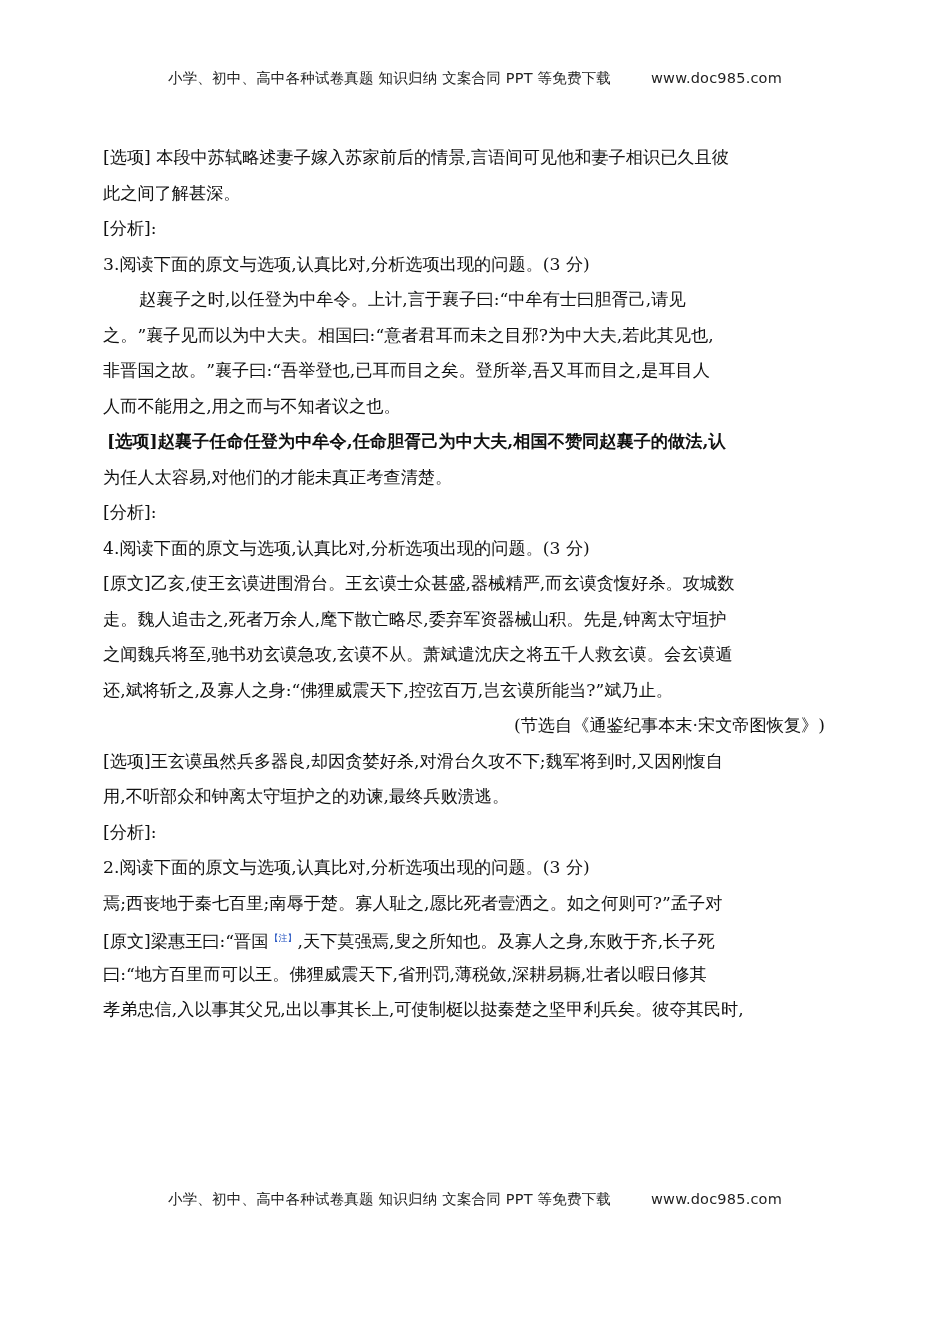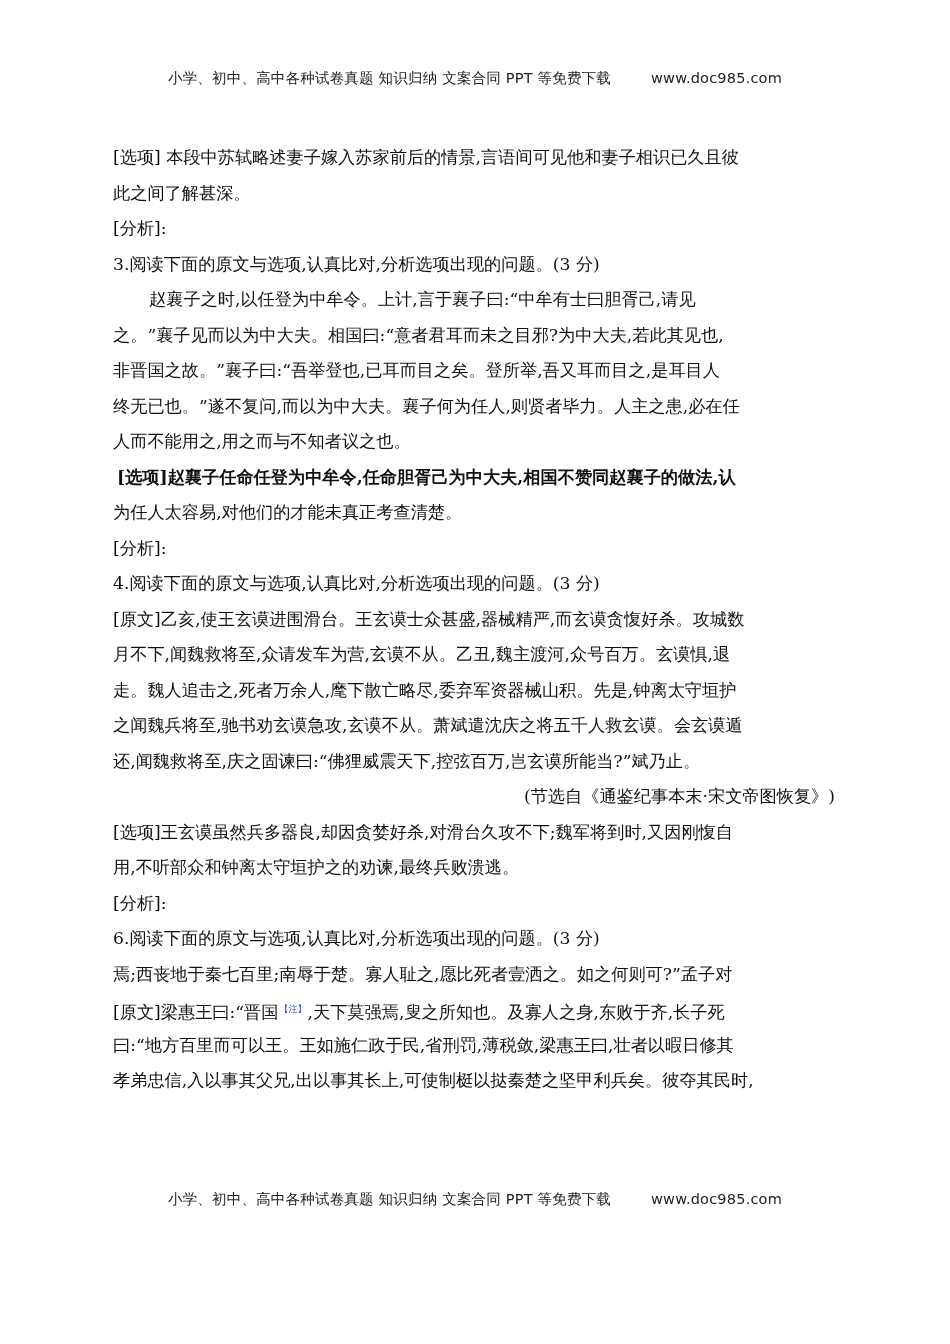--- a/index.html
+++ b/index.html
@@ -26,7 +26,7 @@
 
     .content {
       position: absolute;
-      left: 113px;
+      left: 103px;
       top: 140px;
       width: 726px;
       font-size: 17.2px;

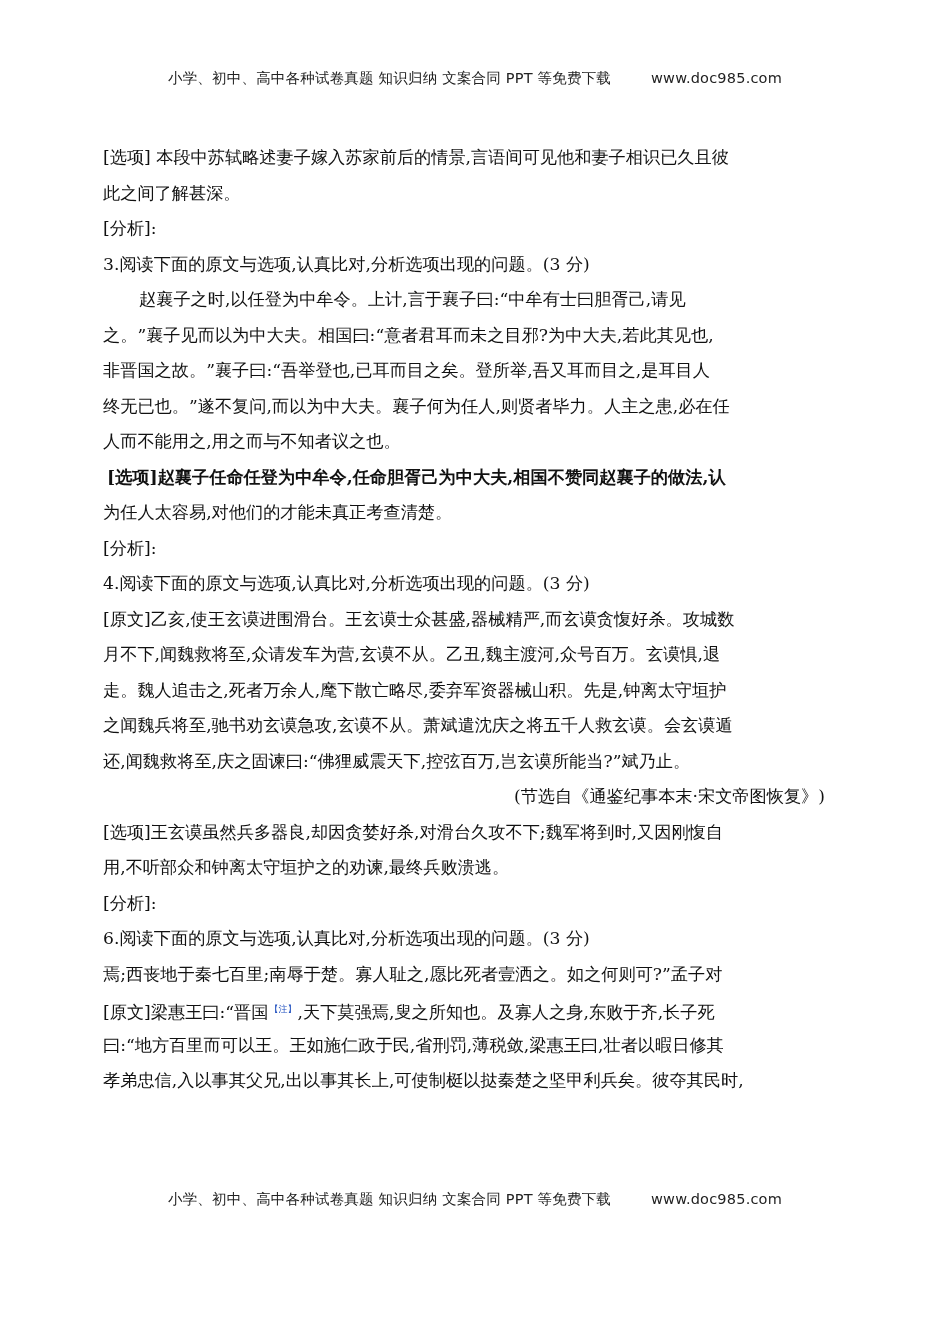--- a/index.html
+++ b/index.html
@@ -61,7 +61,6 @@
   <div class="line indent">赵襄子之时,以任登为中牟令。上计,言于襄子曰:“中牟有士曰胆胥己,请见</div>
   <div class="line">之。”襄子见而以为中大夫。相国曰:“意者君耳而未之目邪?为中大夫,若此其见也,</div>
   <div class="line">非晋国之故。”襄子曰:“吾举登也,已耳而目之矣。登所举,吾又耳而目之,是耳目人</div>
-  <div class="line">终无已也。”遂不复问,而以为中大夫。襄子何为任人,则贤者毕力。人主之患,必在任</div>
   <div class="line">人而不能用之,用之而与不知者议之也。</div>
   <div class="line indent-small">[选项]赵襄子任命任登为中牟令,任命胆胥己为中大夫,相国不赞同赵襄子的做法,认</div>
   <div class="line">为任人太容易,对他们的才能未真正考查清楚。</div>

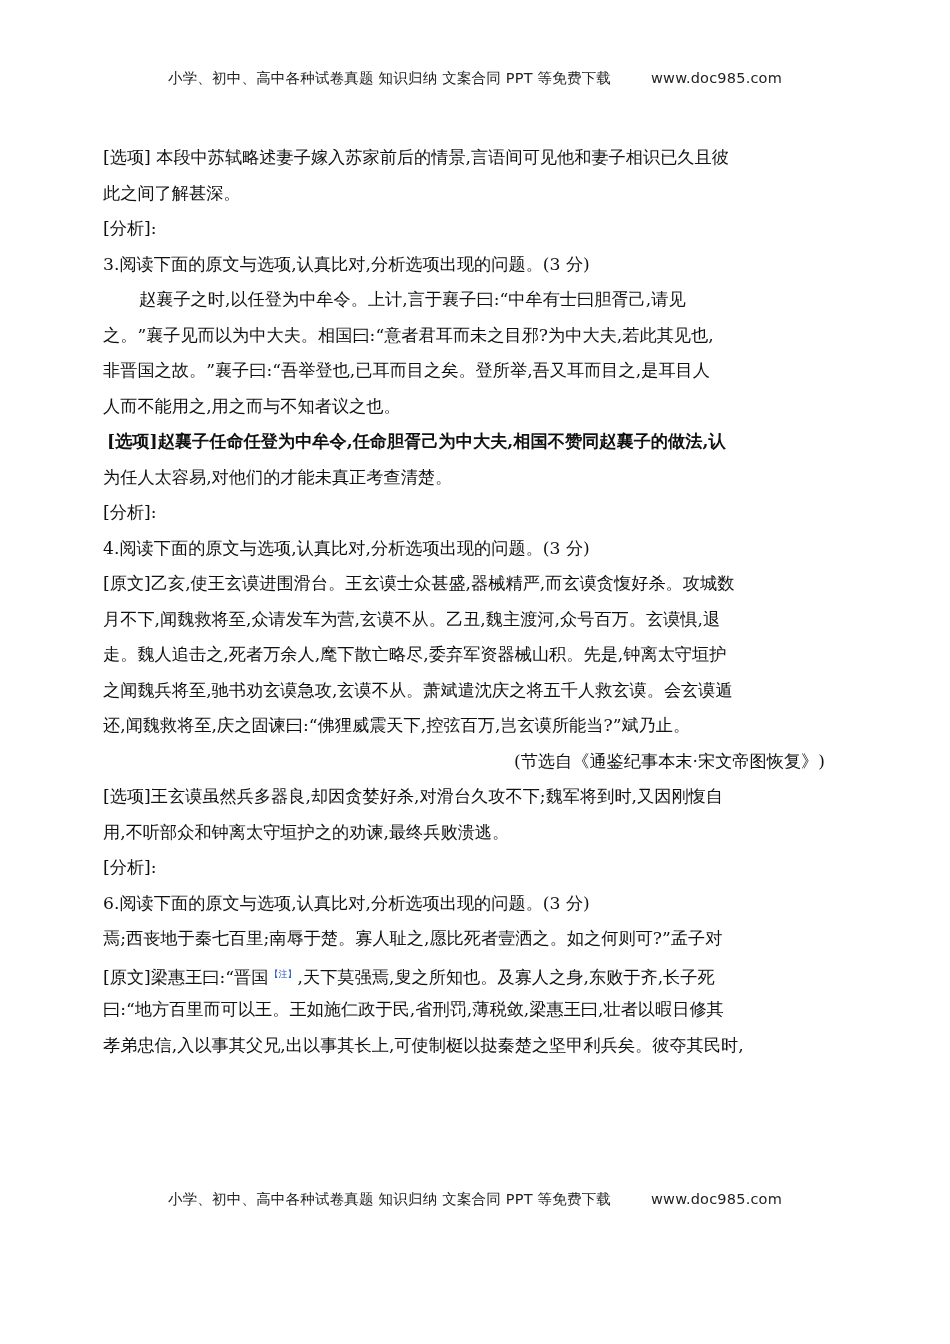--- a/index.html
+++ b/index.html
@@ -68,7 +68,6 @@
 
   <div class="line">4.阅读下面的原文与选项,认真比对,分析选项出现的问题。(3 分)</div>
   <div class="line">[原文]乙亥,使王玄谟进围滑台。王玄谟士众甚盛,器械精严,而玄谟贪愎好杀。攻城数</div>
-  <div class="line">月不下,闻魏救将至,众请发车为营,玄谟不从。乙丑,魏主渡河,众号百万。玄谟惧,退</div>
   <div class="line">走。魏人追击之,死者万余人,麾下散亡略尽,委弃军资器械山积。先是,钟离太守垣护</div>
   <div class="line">之闻魏兵将至,驰书劝玄谟急攻,玄谟不从。萧斌遣沈庆之将五千人救玄谟。会玄谟遁</div>
   <div class="line">还,闻魏救将至,庆之固谏曰:“佛狸威震天下,控弦百万,岂玄谟所能当?”斌乃止。</div>

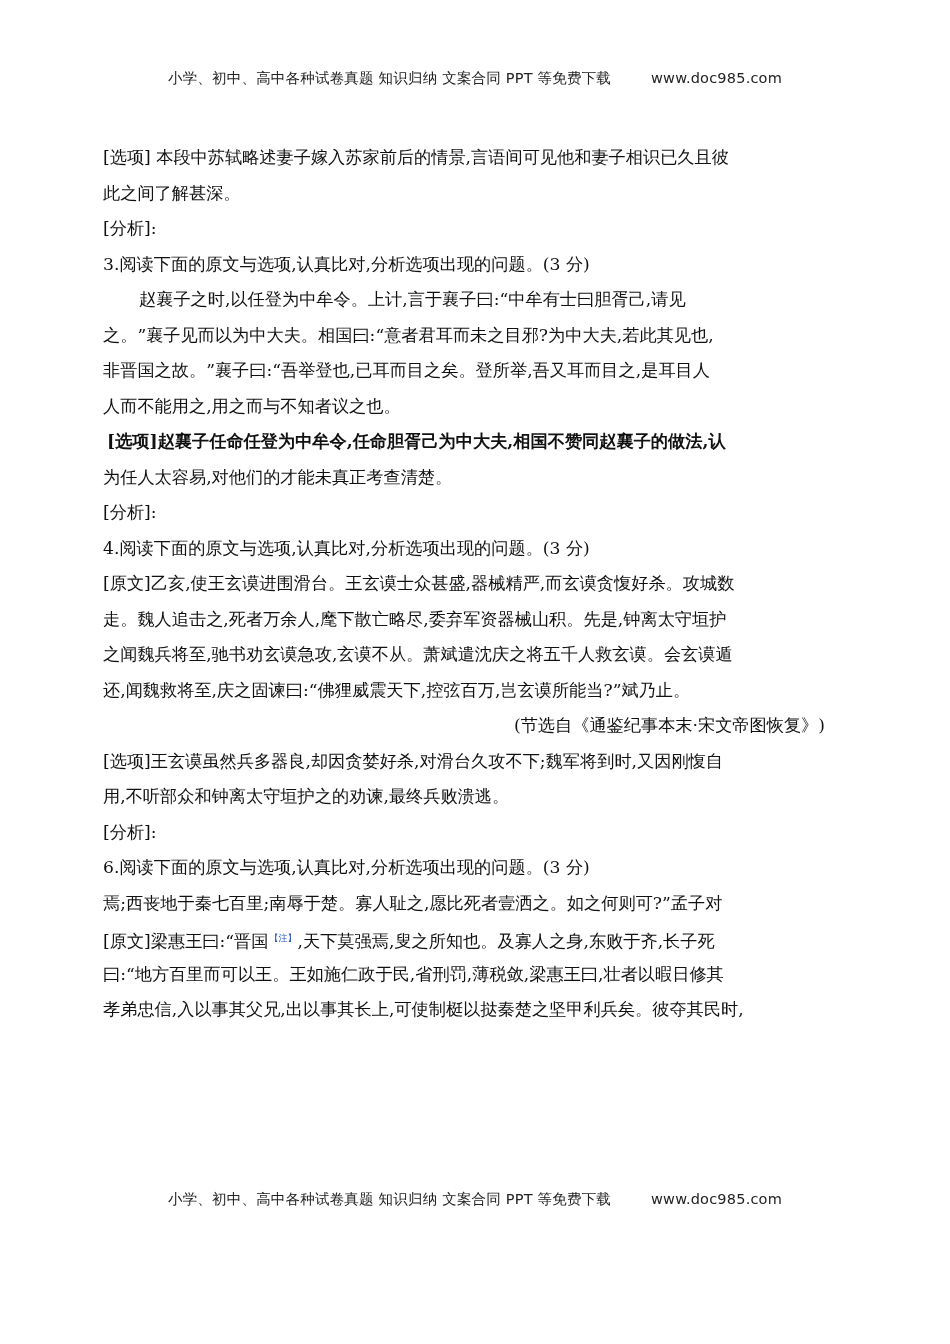--- a/index.html
+++ b/index.html
@@ -70,7 +70,7 @@
   <div class="line">[原文]乙亥,使王玄谟进围滑台。王玄谟士众甚盛,器械精严,而玄谟贪愎好杀。攻城数</div>
   <div class="line">走。魏人追击之,死者万余人,麾下散亡略尽,委弃军资器械山积。先是,钟离太守垣护</div>
   <div class="line">之闻魏兵将至,驰书劝玄谟急攻,玄谟不从。萧斌遣沈庆之将五千人救玄谟。会玄谟遁</div>
-  <div class="line">还,闻魏救将至,庆之固谏曰:“佛狸威震天下,控弦百万,岂玄谟所能当?”斌乃止。</div>
+  <div class="line">还,斌将斩之,及寡人之身:“佛狸威震天下,控弦百万,岂玄谟所能当?”斌乃止。</div>
   <div class="line right">(节选自《通鉴纪事本末·宋文帝图恢复》)</div>
   <div class="line">[选项]王玄谟虽然兵多器良,却因贪婪好杀,对滑台久攻不下;魏军将到时,又因刚愎自</div>
   <div class="line">用,不听部众和钟离太守垣护之的劝谏,最终兵败溃逃。</div>

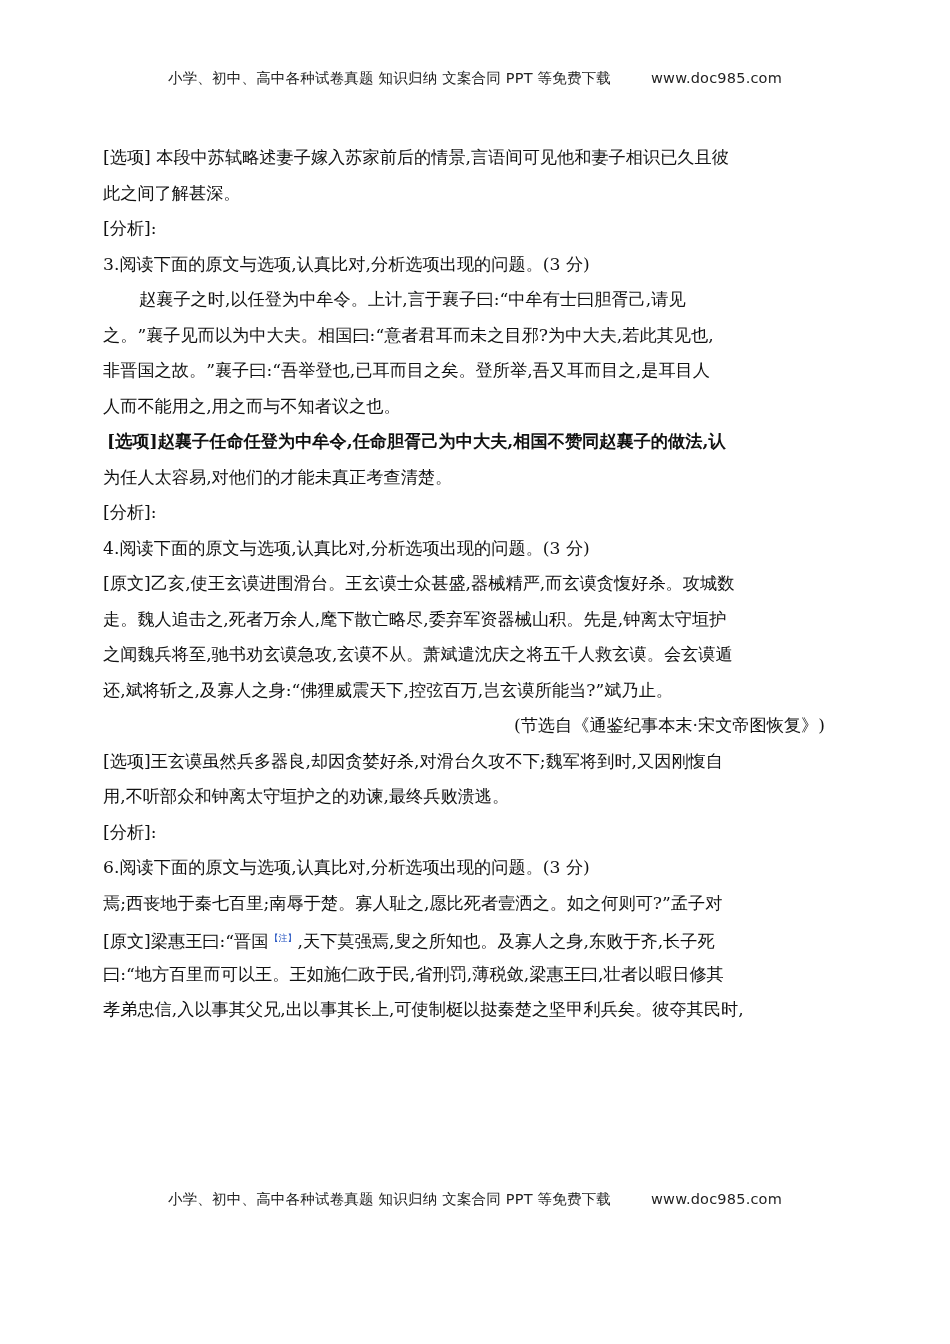--- a/index.html
+++ b/index.html
@@ -76,7 +76,7 @@
   <div class="line">用,不听部众和钟离太守垣护之的劝谏,最终兵败溃逃。</div>
   <div class="line">[分析]:</div>
 
-  <div class="line">6.阅读下面的原文与选项,认真比对,分析选项出现的问题。(3 分)</div>
+  <div class="line">2.阅读下面的原文与选项,认真比对,分析选项出现的问题。(3 分)</div>
   <div class="line">焉;西丧地于秦七百里;南辱于楚。寡人耻之,愿比死者壹洒之。如之何则可?”孟子对</div>
   <div class="line">
     <span>[原文]梁惠王曰:“晋国</span><span class="note">【注】</span><span>,天下莫强焉,叟之所知也。及寡人之身,东败于齐,长子死</span>

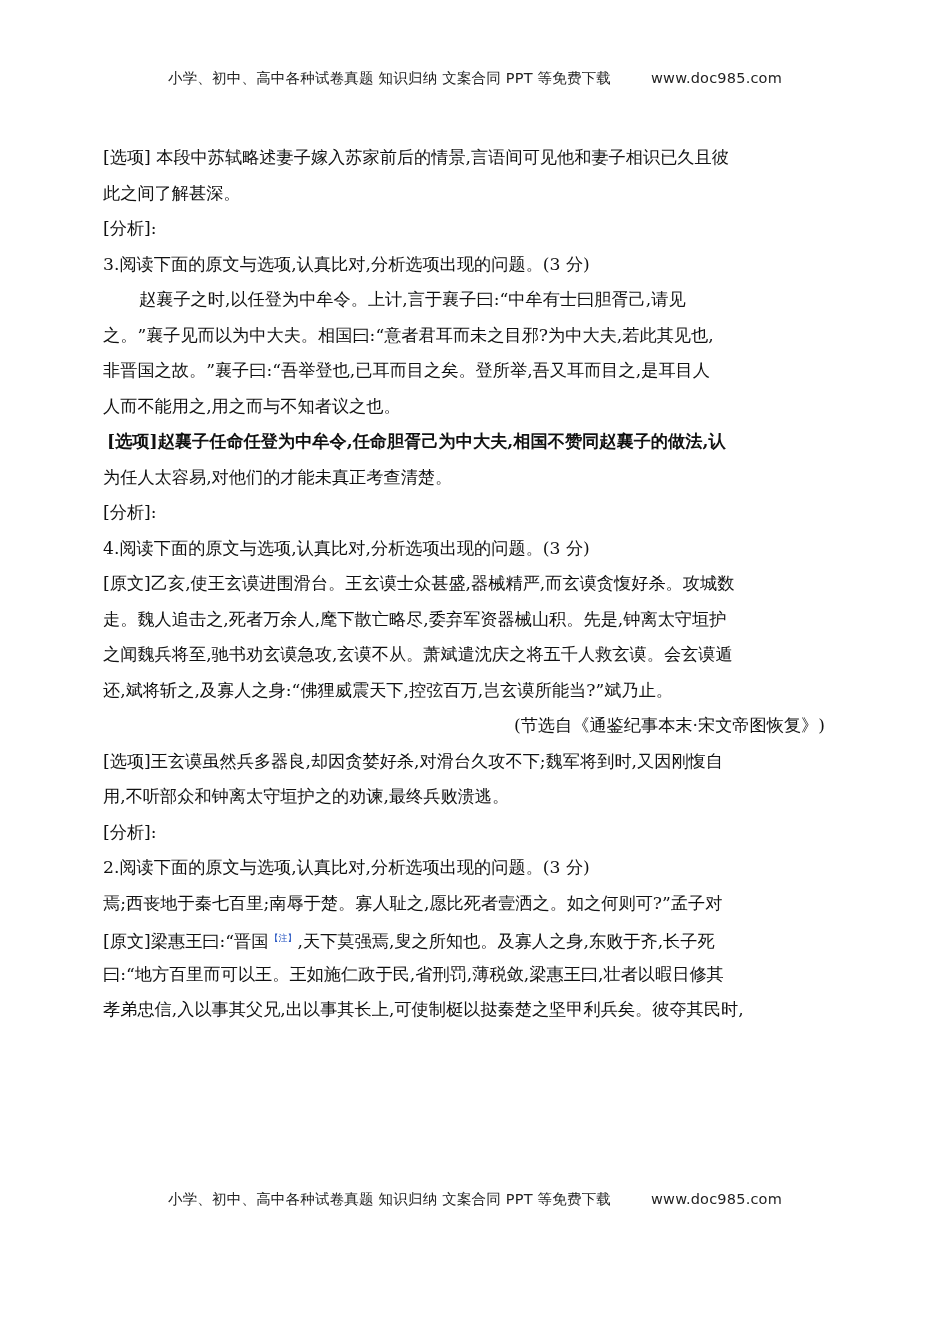--- a/index.html
+++ b/index.html
@@ -81,7 +81,7 @@
   <div class="line">
     <span>[原文]梁惠王曰:“晋国</span><span class="note">【注】</span><span>,天下莫强焉,叟之所知也。及寡人之身,东败于齐,长子死</span>
   </div>
-  <div class="line">曰:“地方百里而可以王。王如施仁政于民,省刑罚,薄税敛,梁惠王曰,壮者以暇日修其</div>
+  <div class="line">曰:“地方百里而可以王。佛狸威震天下,省刑罚,薄税敛,深耕易耨,壮者以暇日修其</div>
   <div class="line">孝弟忠信,入以事其父兄,出以事其长上,可使制梃以挞秦楚之坚甲利兵矣。彼夺其民时,</div>
 </div>
 

